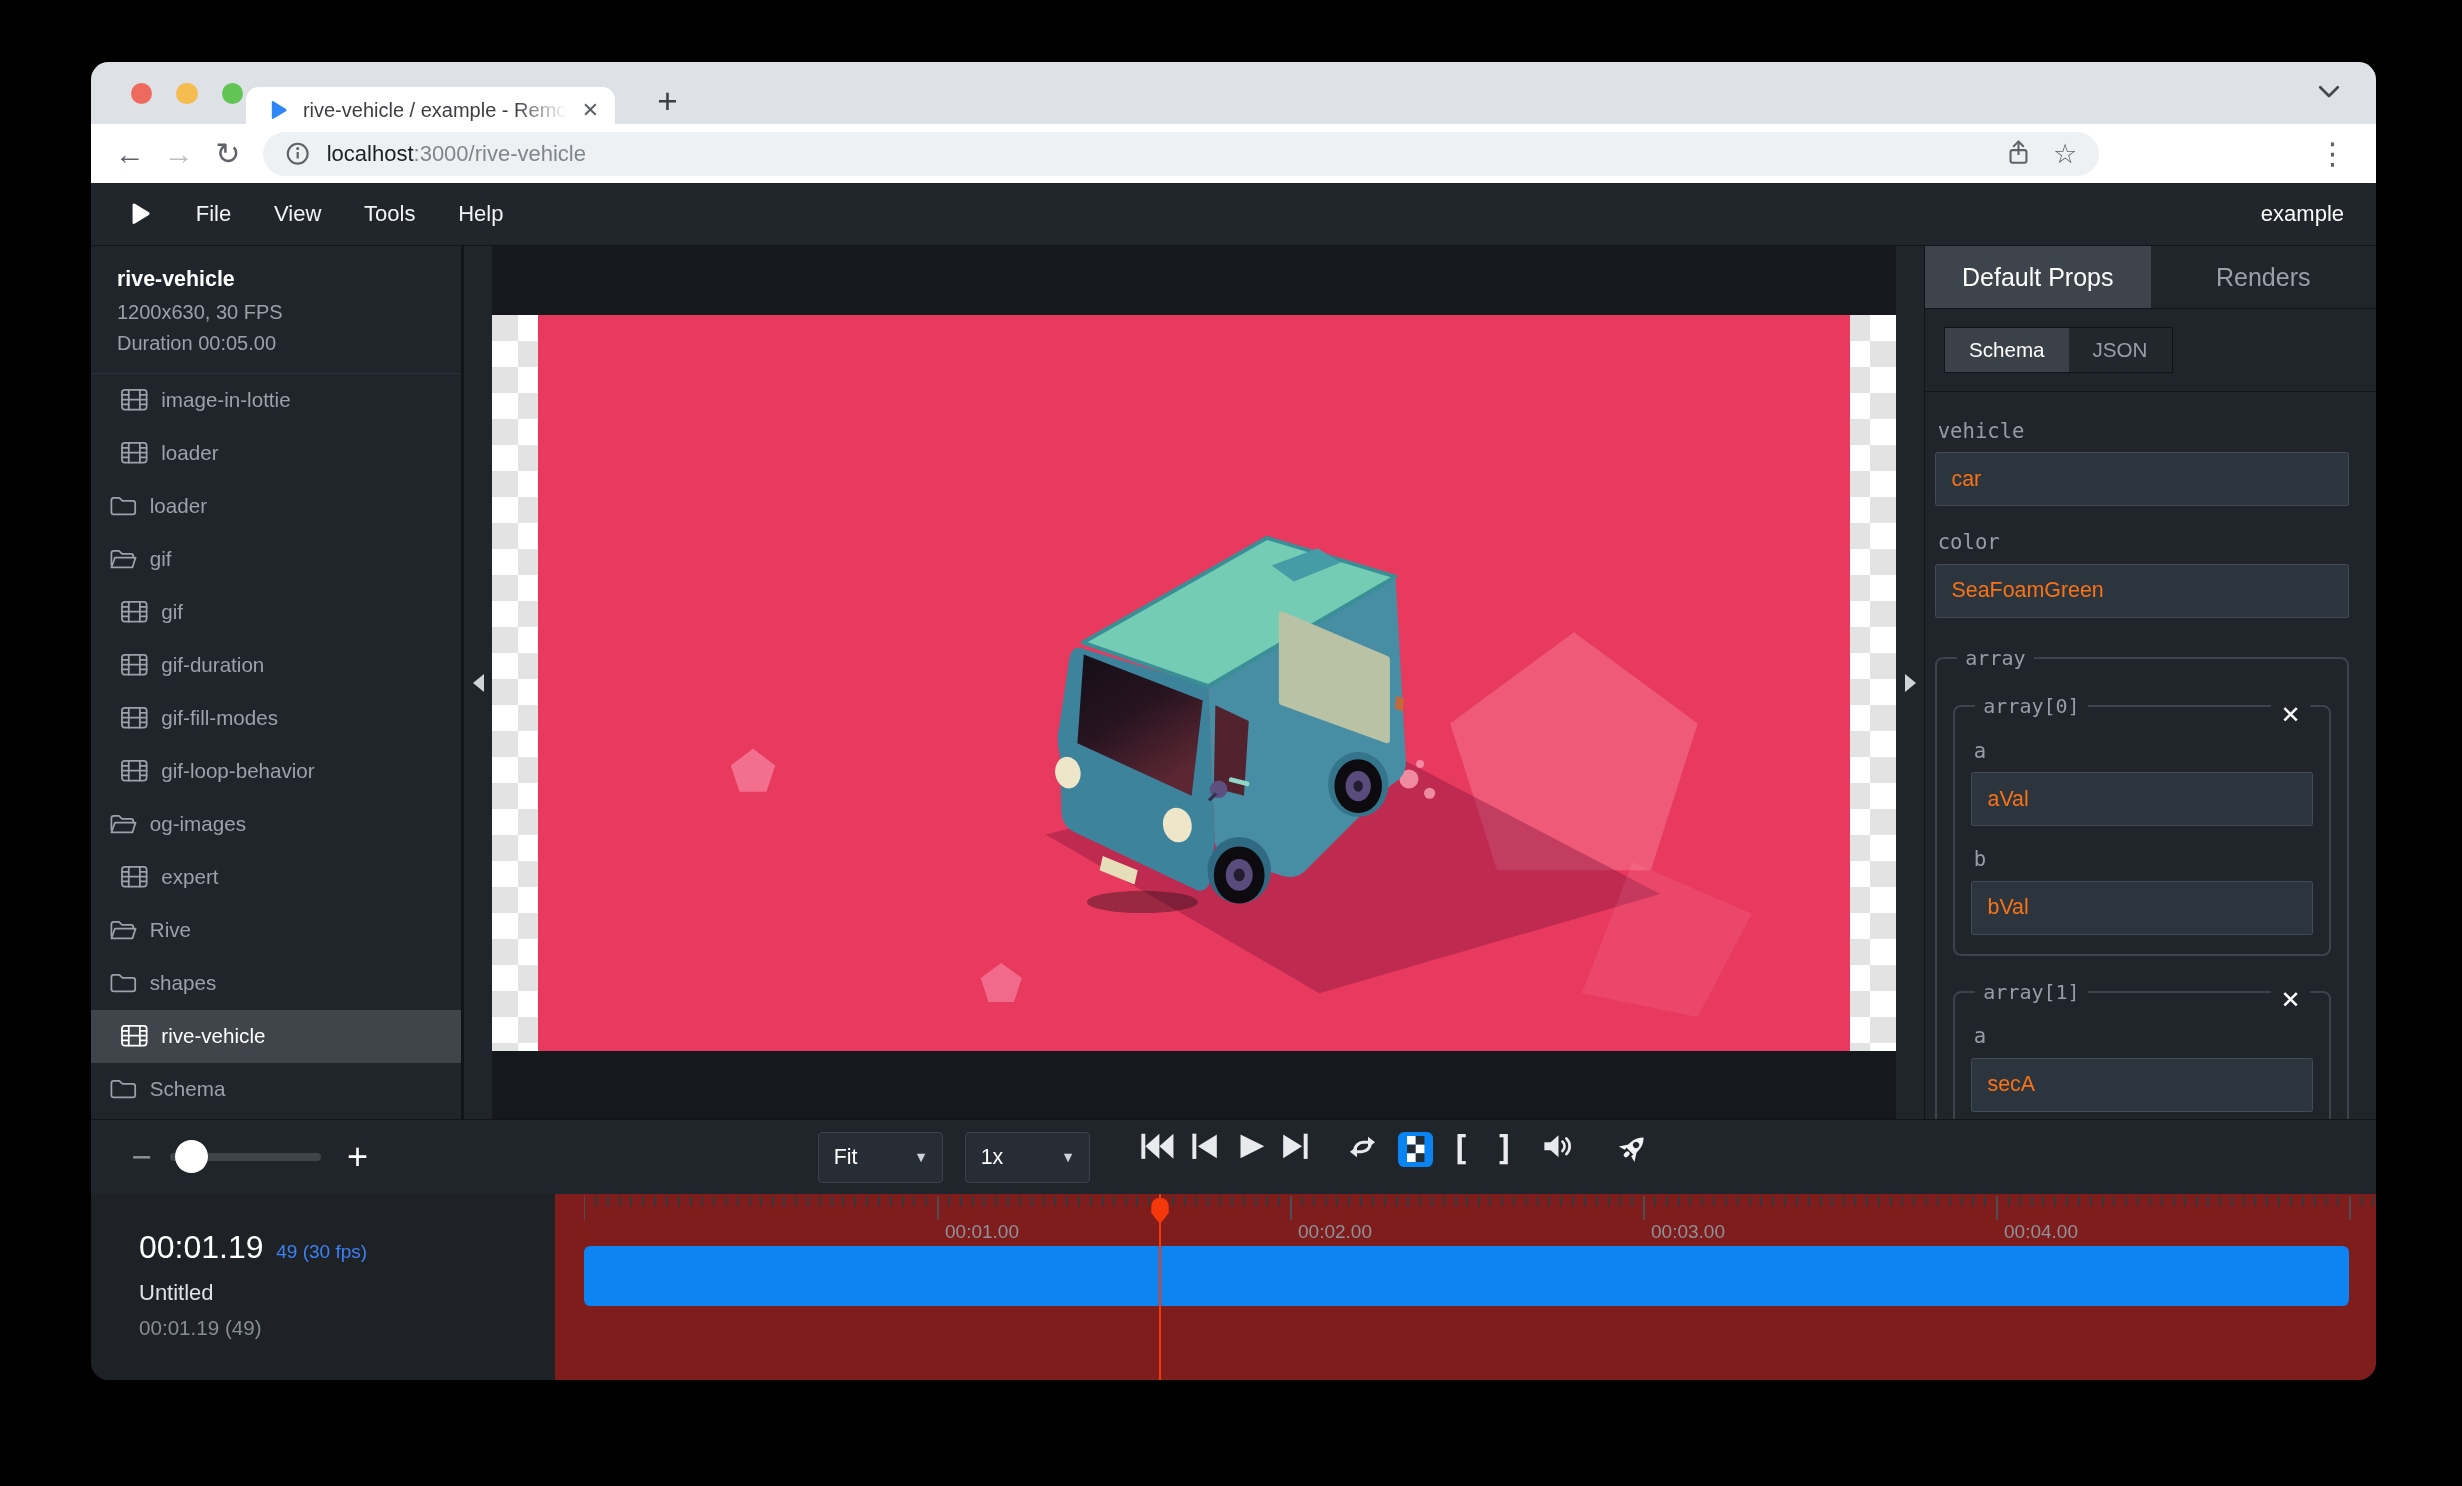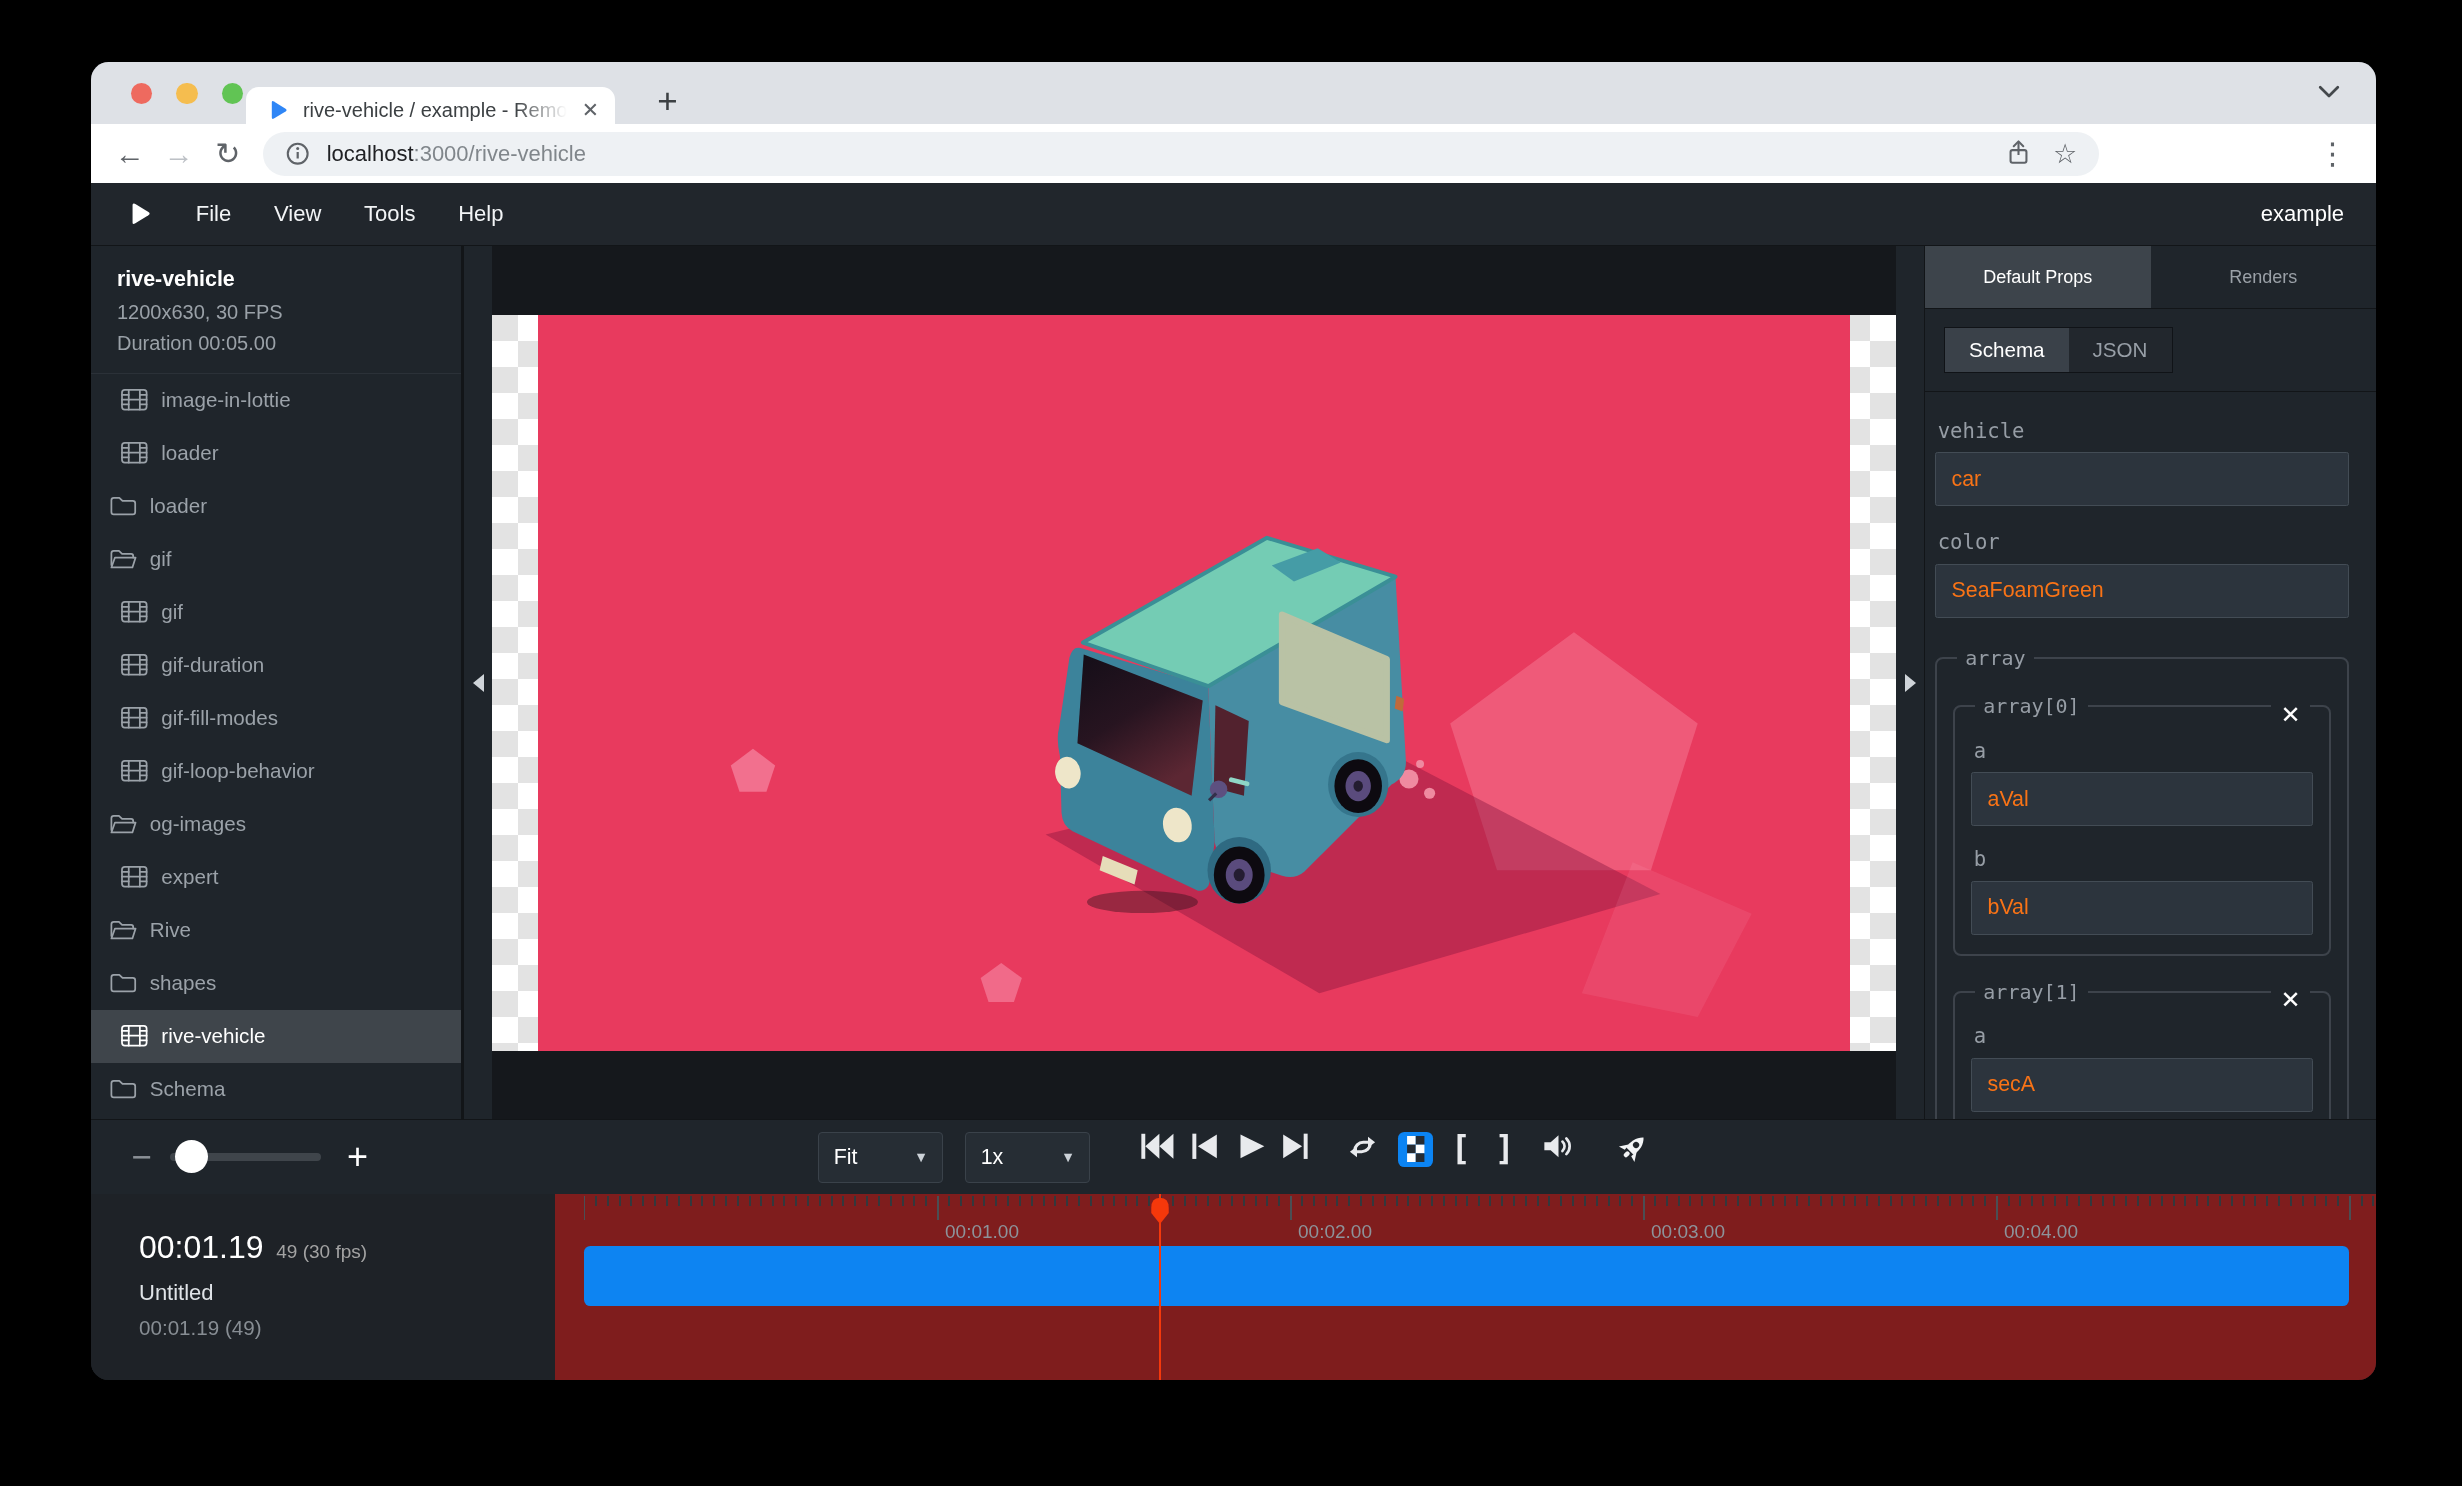--- a/index.html
+++ b/index.html
@@ -74,7 +74,7 @@
   .props{width:451px;flex:none;background:#1f252b;border-left:1.6px solid #121518;display:flex;
        flex-direction:column;overflow:hidden;}
   .p-tabs{height:62px;display:flex;border-bottom:1.6px solid #121518;flex:none;}
-  .p-tab{flex:1;display:flex;align-items:center;justify-content:center;font-size:18px;color:#9aa0a7;}
+  .p-tab{flex:1;display:flex;align-items:center;justify-content:center;font-size:25px;color:#9aa0a7;}
   .p-tab.active{background:#3d444b;color:#fff;}
   .subtab-row{padding:17.5px 0 17.5px 19px;border-bottom:1.6px solid #121518;flex:none;}
   .seg{display:inline-flex;border:1.6px solid #101317;background:#22272d;}

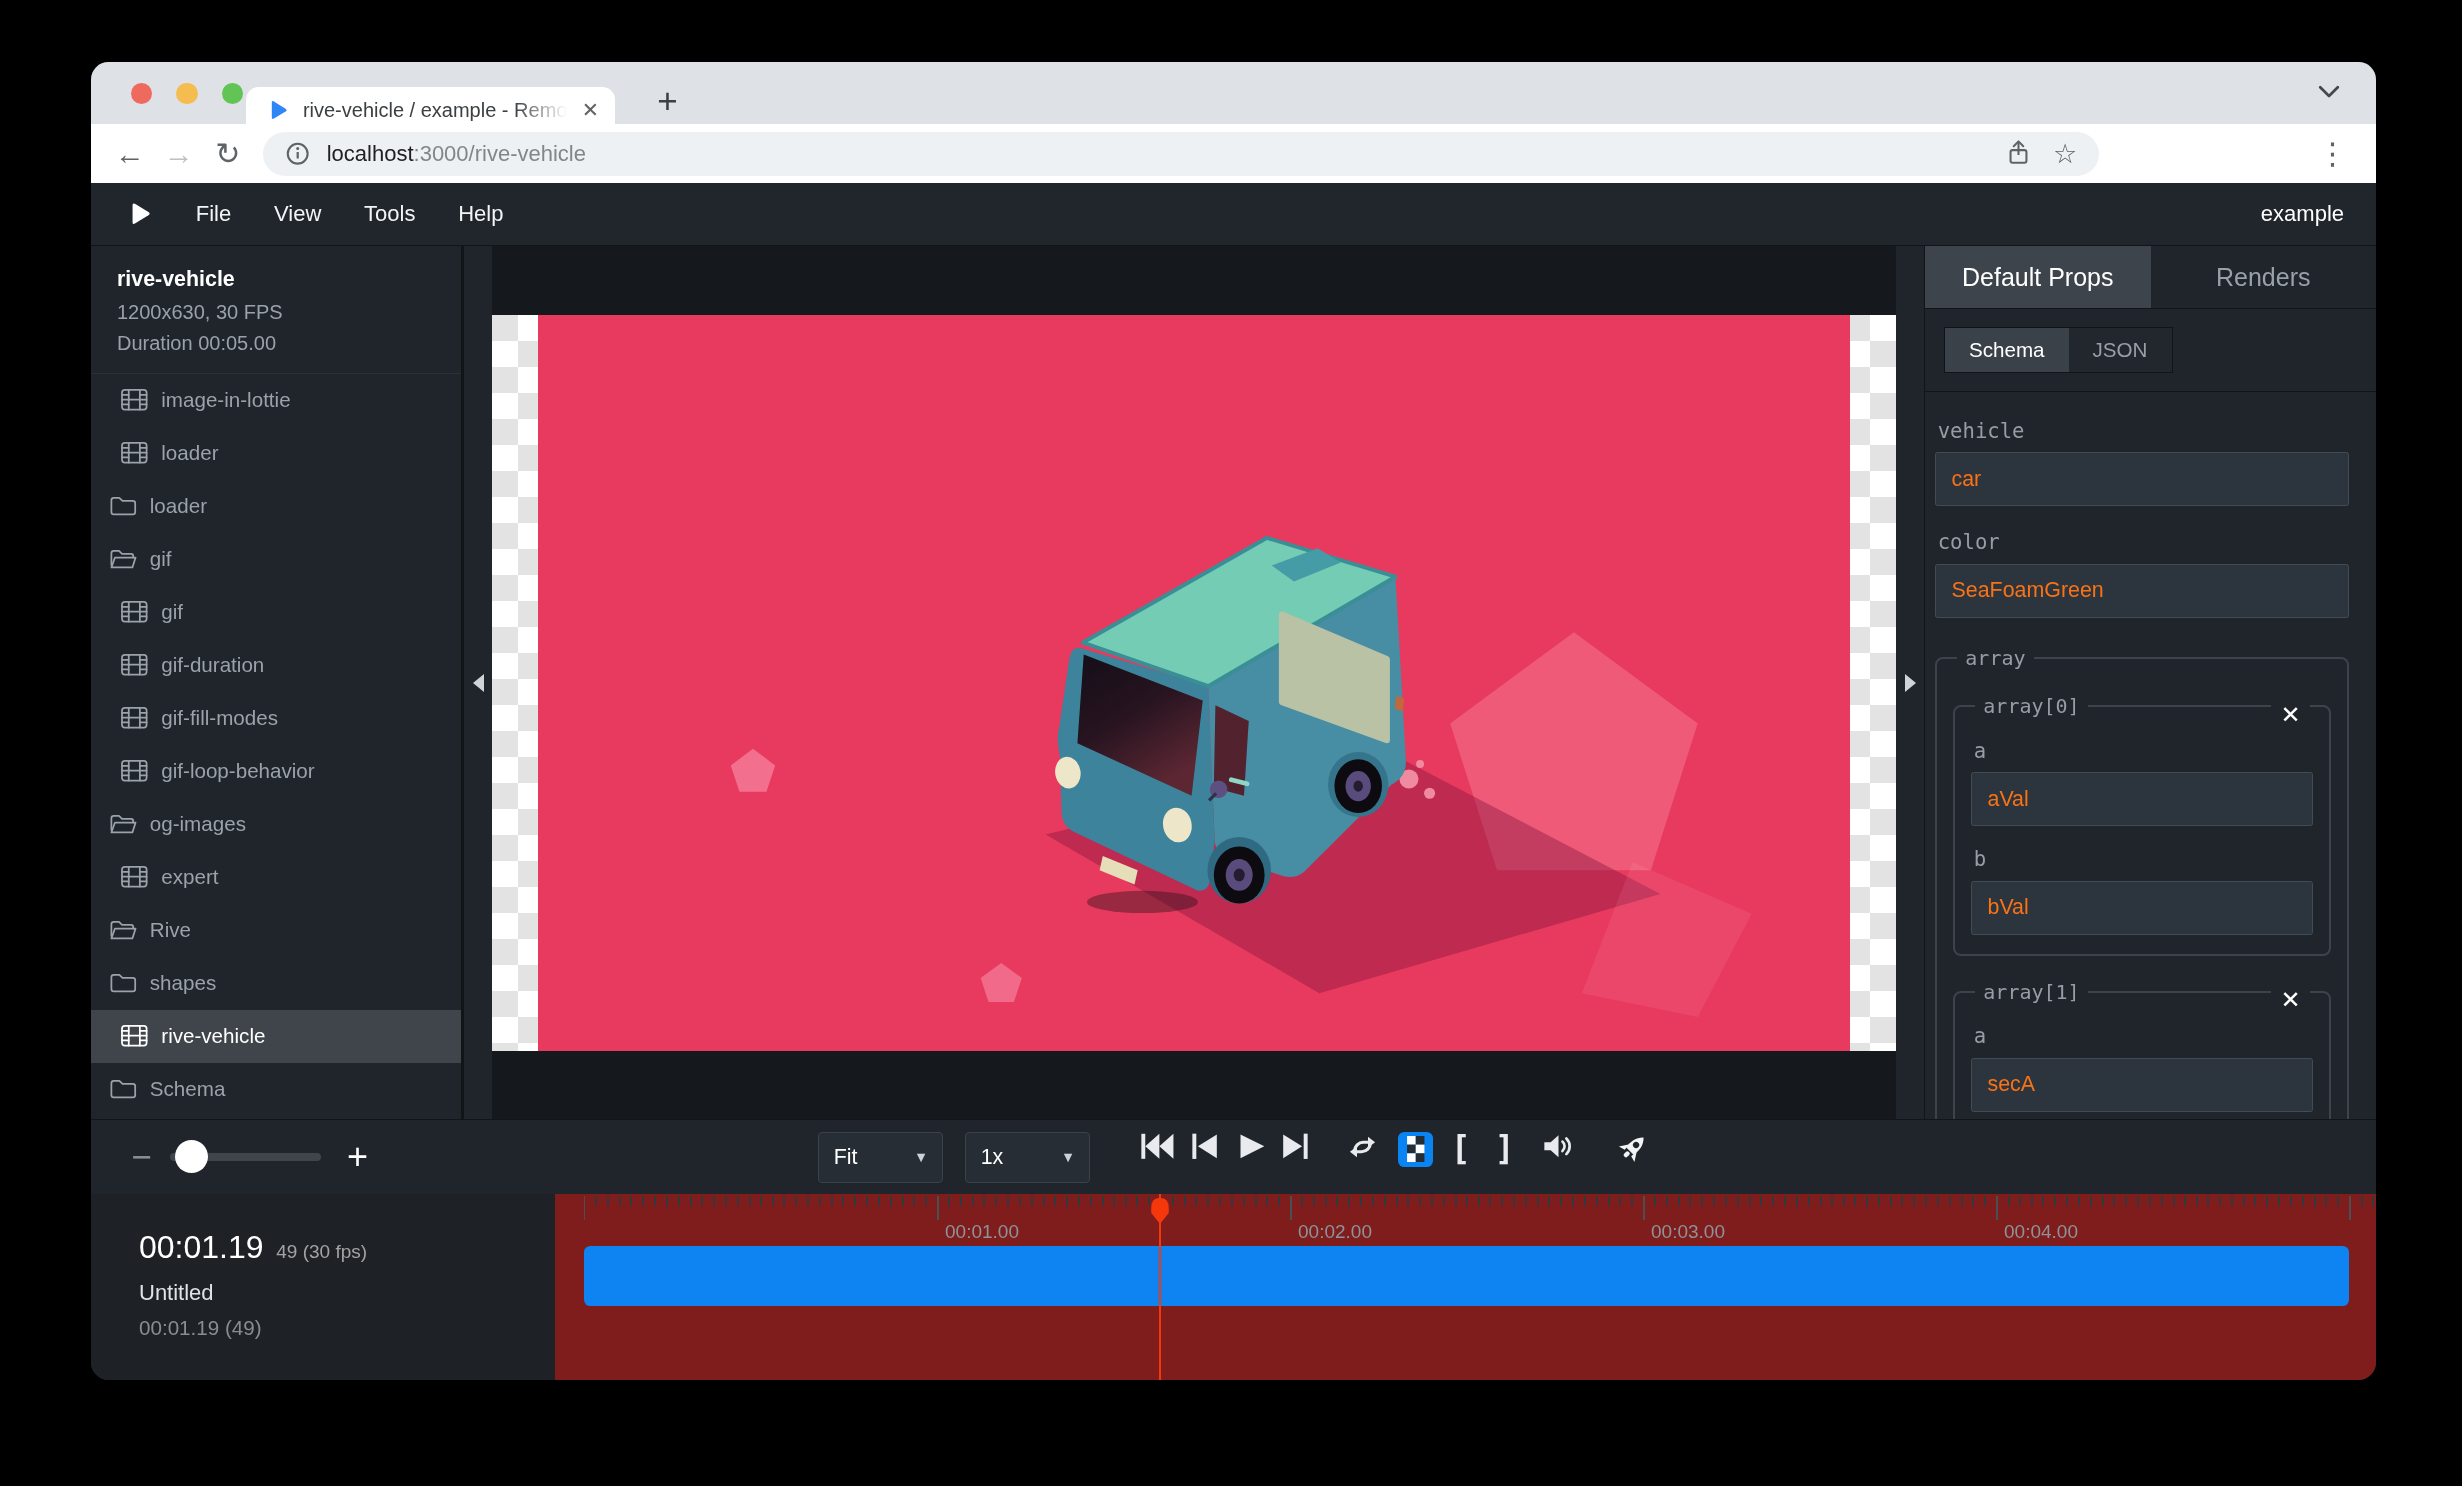--- a/index.html
+++ b/index.html
@@ -115,7 +115,7 @@
   .tl-left{width:464px;flex:none;background:#1e2227;padding:27px 0 0 48px;box-sizing:border-box;}
   .tl-time-row{display:flex;align-items:baseline;}
   .tl-big{color:#fff;font-size:32px;}
-  .tl-fps{color:#a3a3a3;font-size:19px;margin-left:12.7px;margin-top:20px;}
+  .tl-fps{color:#3b82f6;font-size:19px;margin-left:12.7px;margin-top:20px;}
   .tl-track{color:#dfe3e7;font-size:22px;margin-top:14.3px;}
   .tl-dur{color:#878d93;font-size:20.6px;margin-top:9.5px;}
   .tl-right{flex:1;background:#7f1d1d;position:relative;overflow:hidden;}

